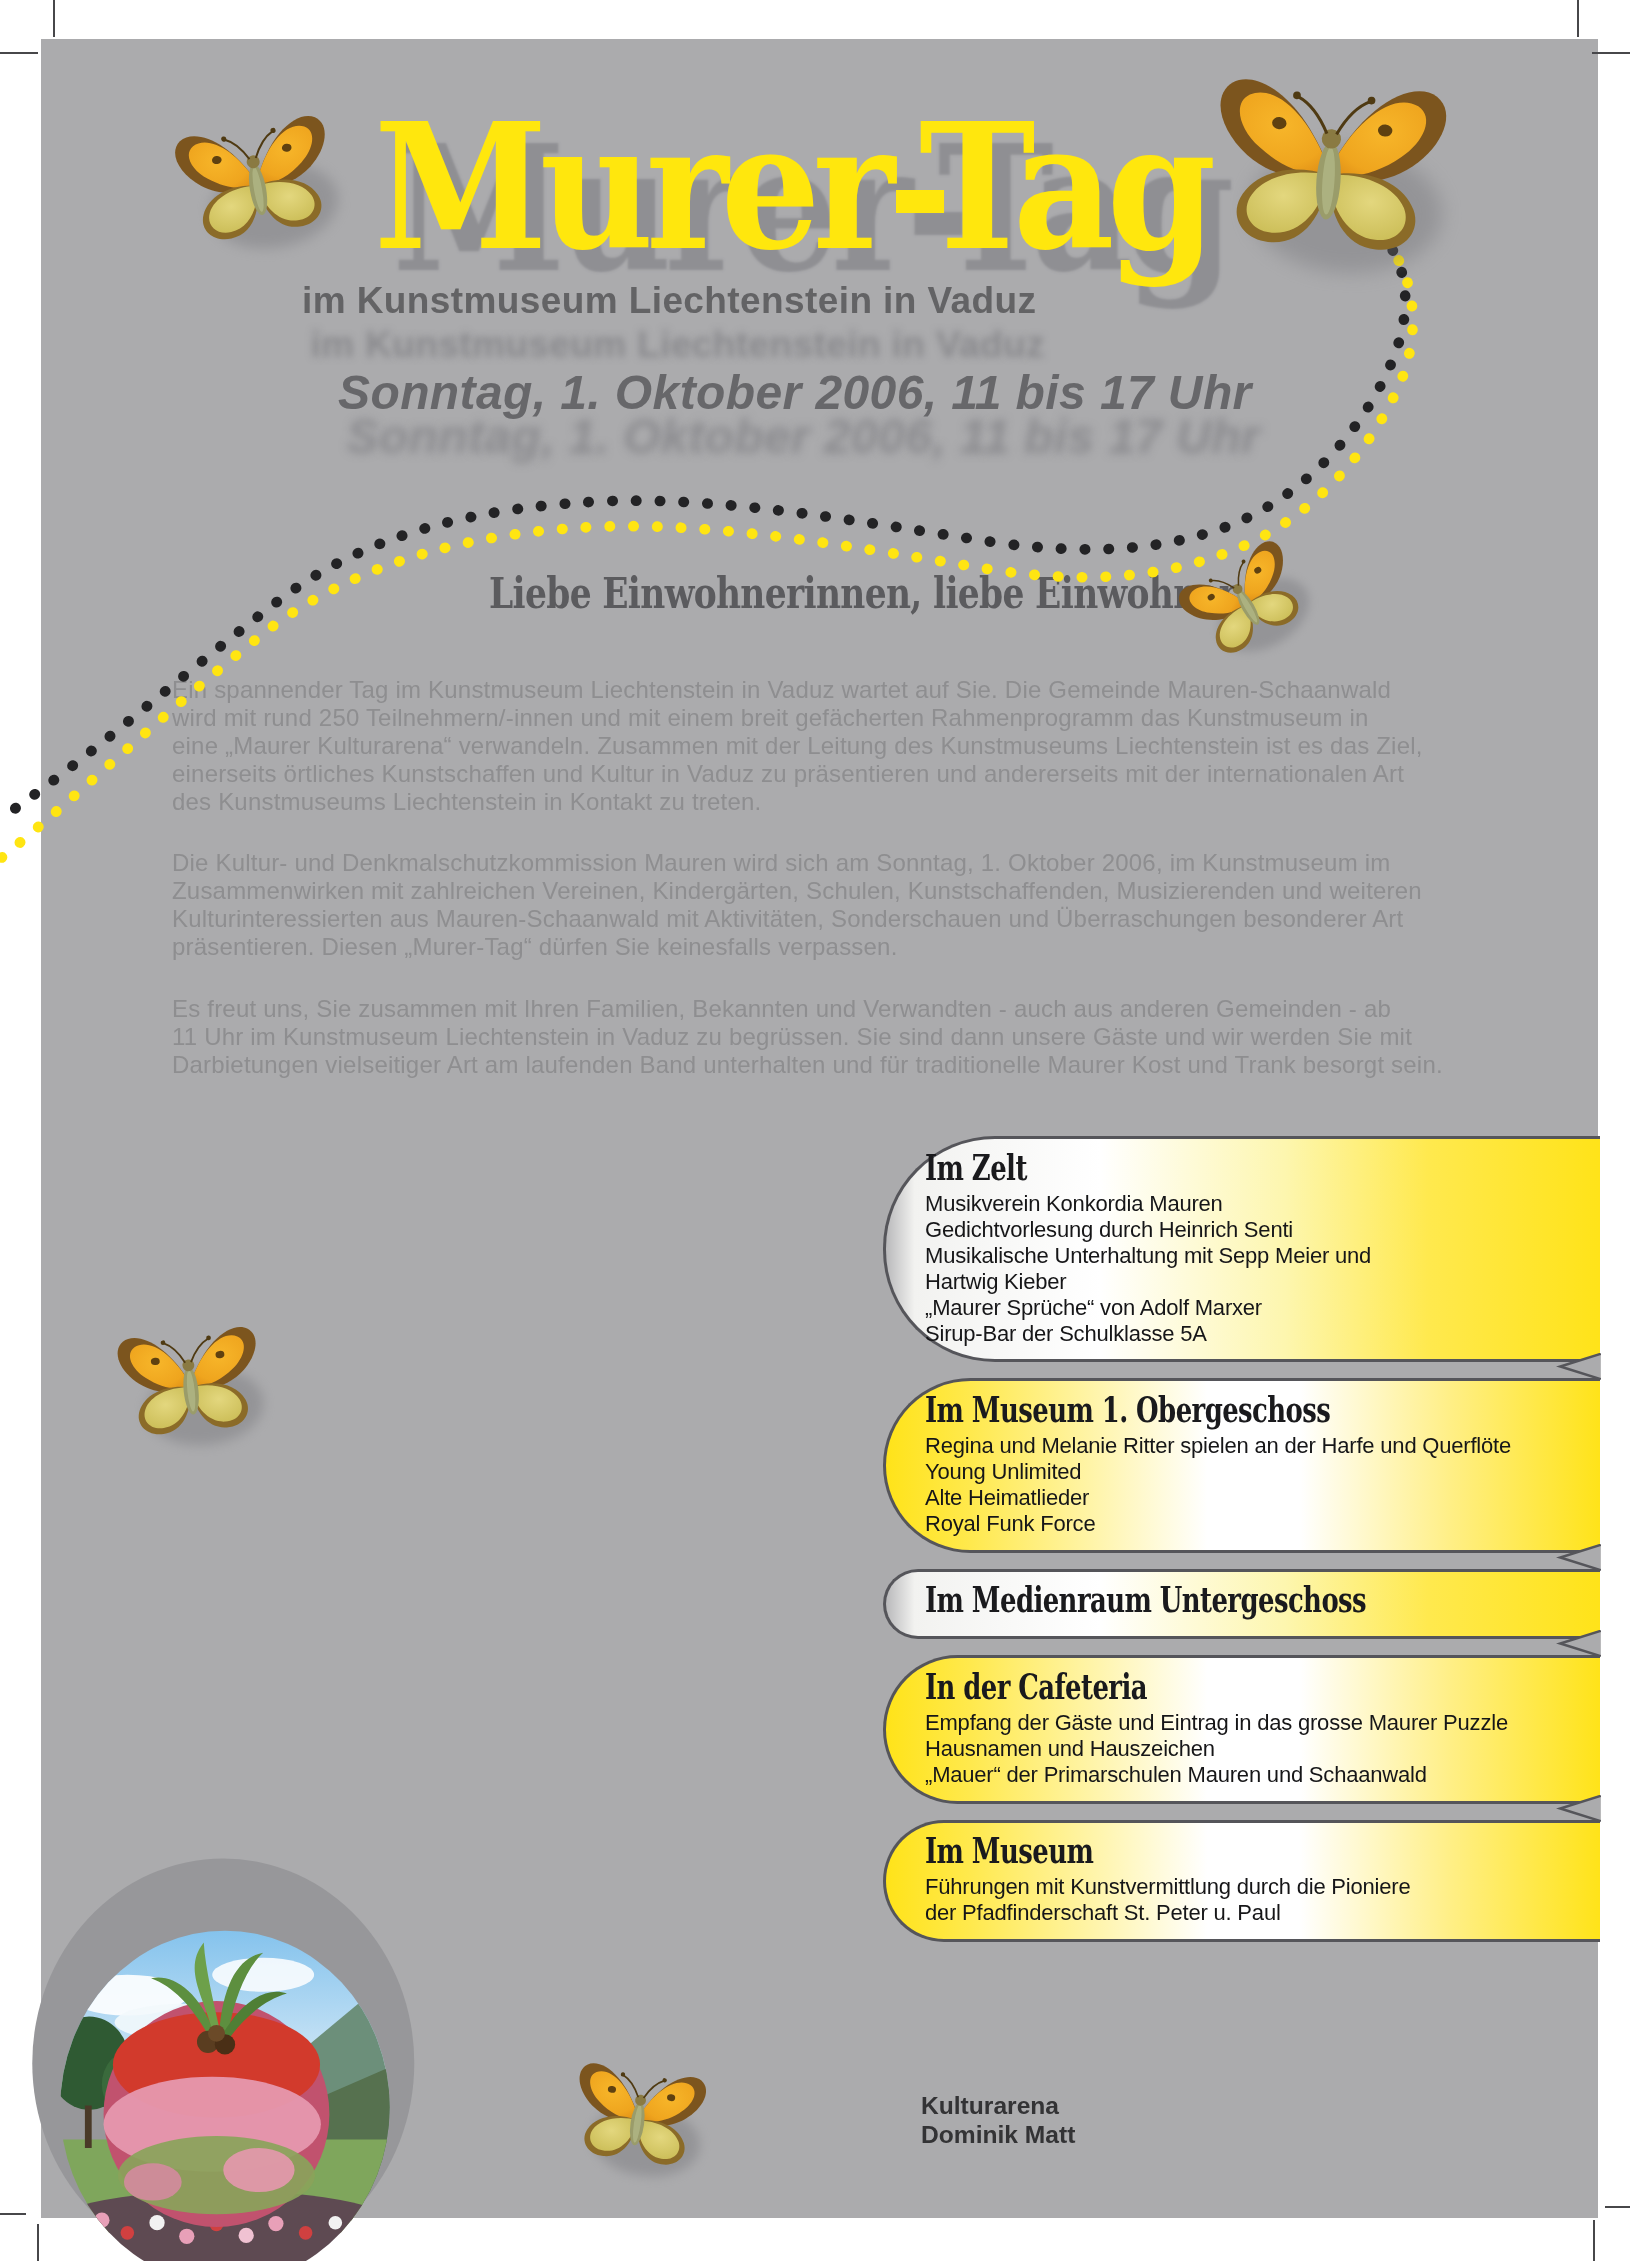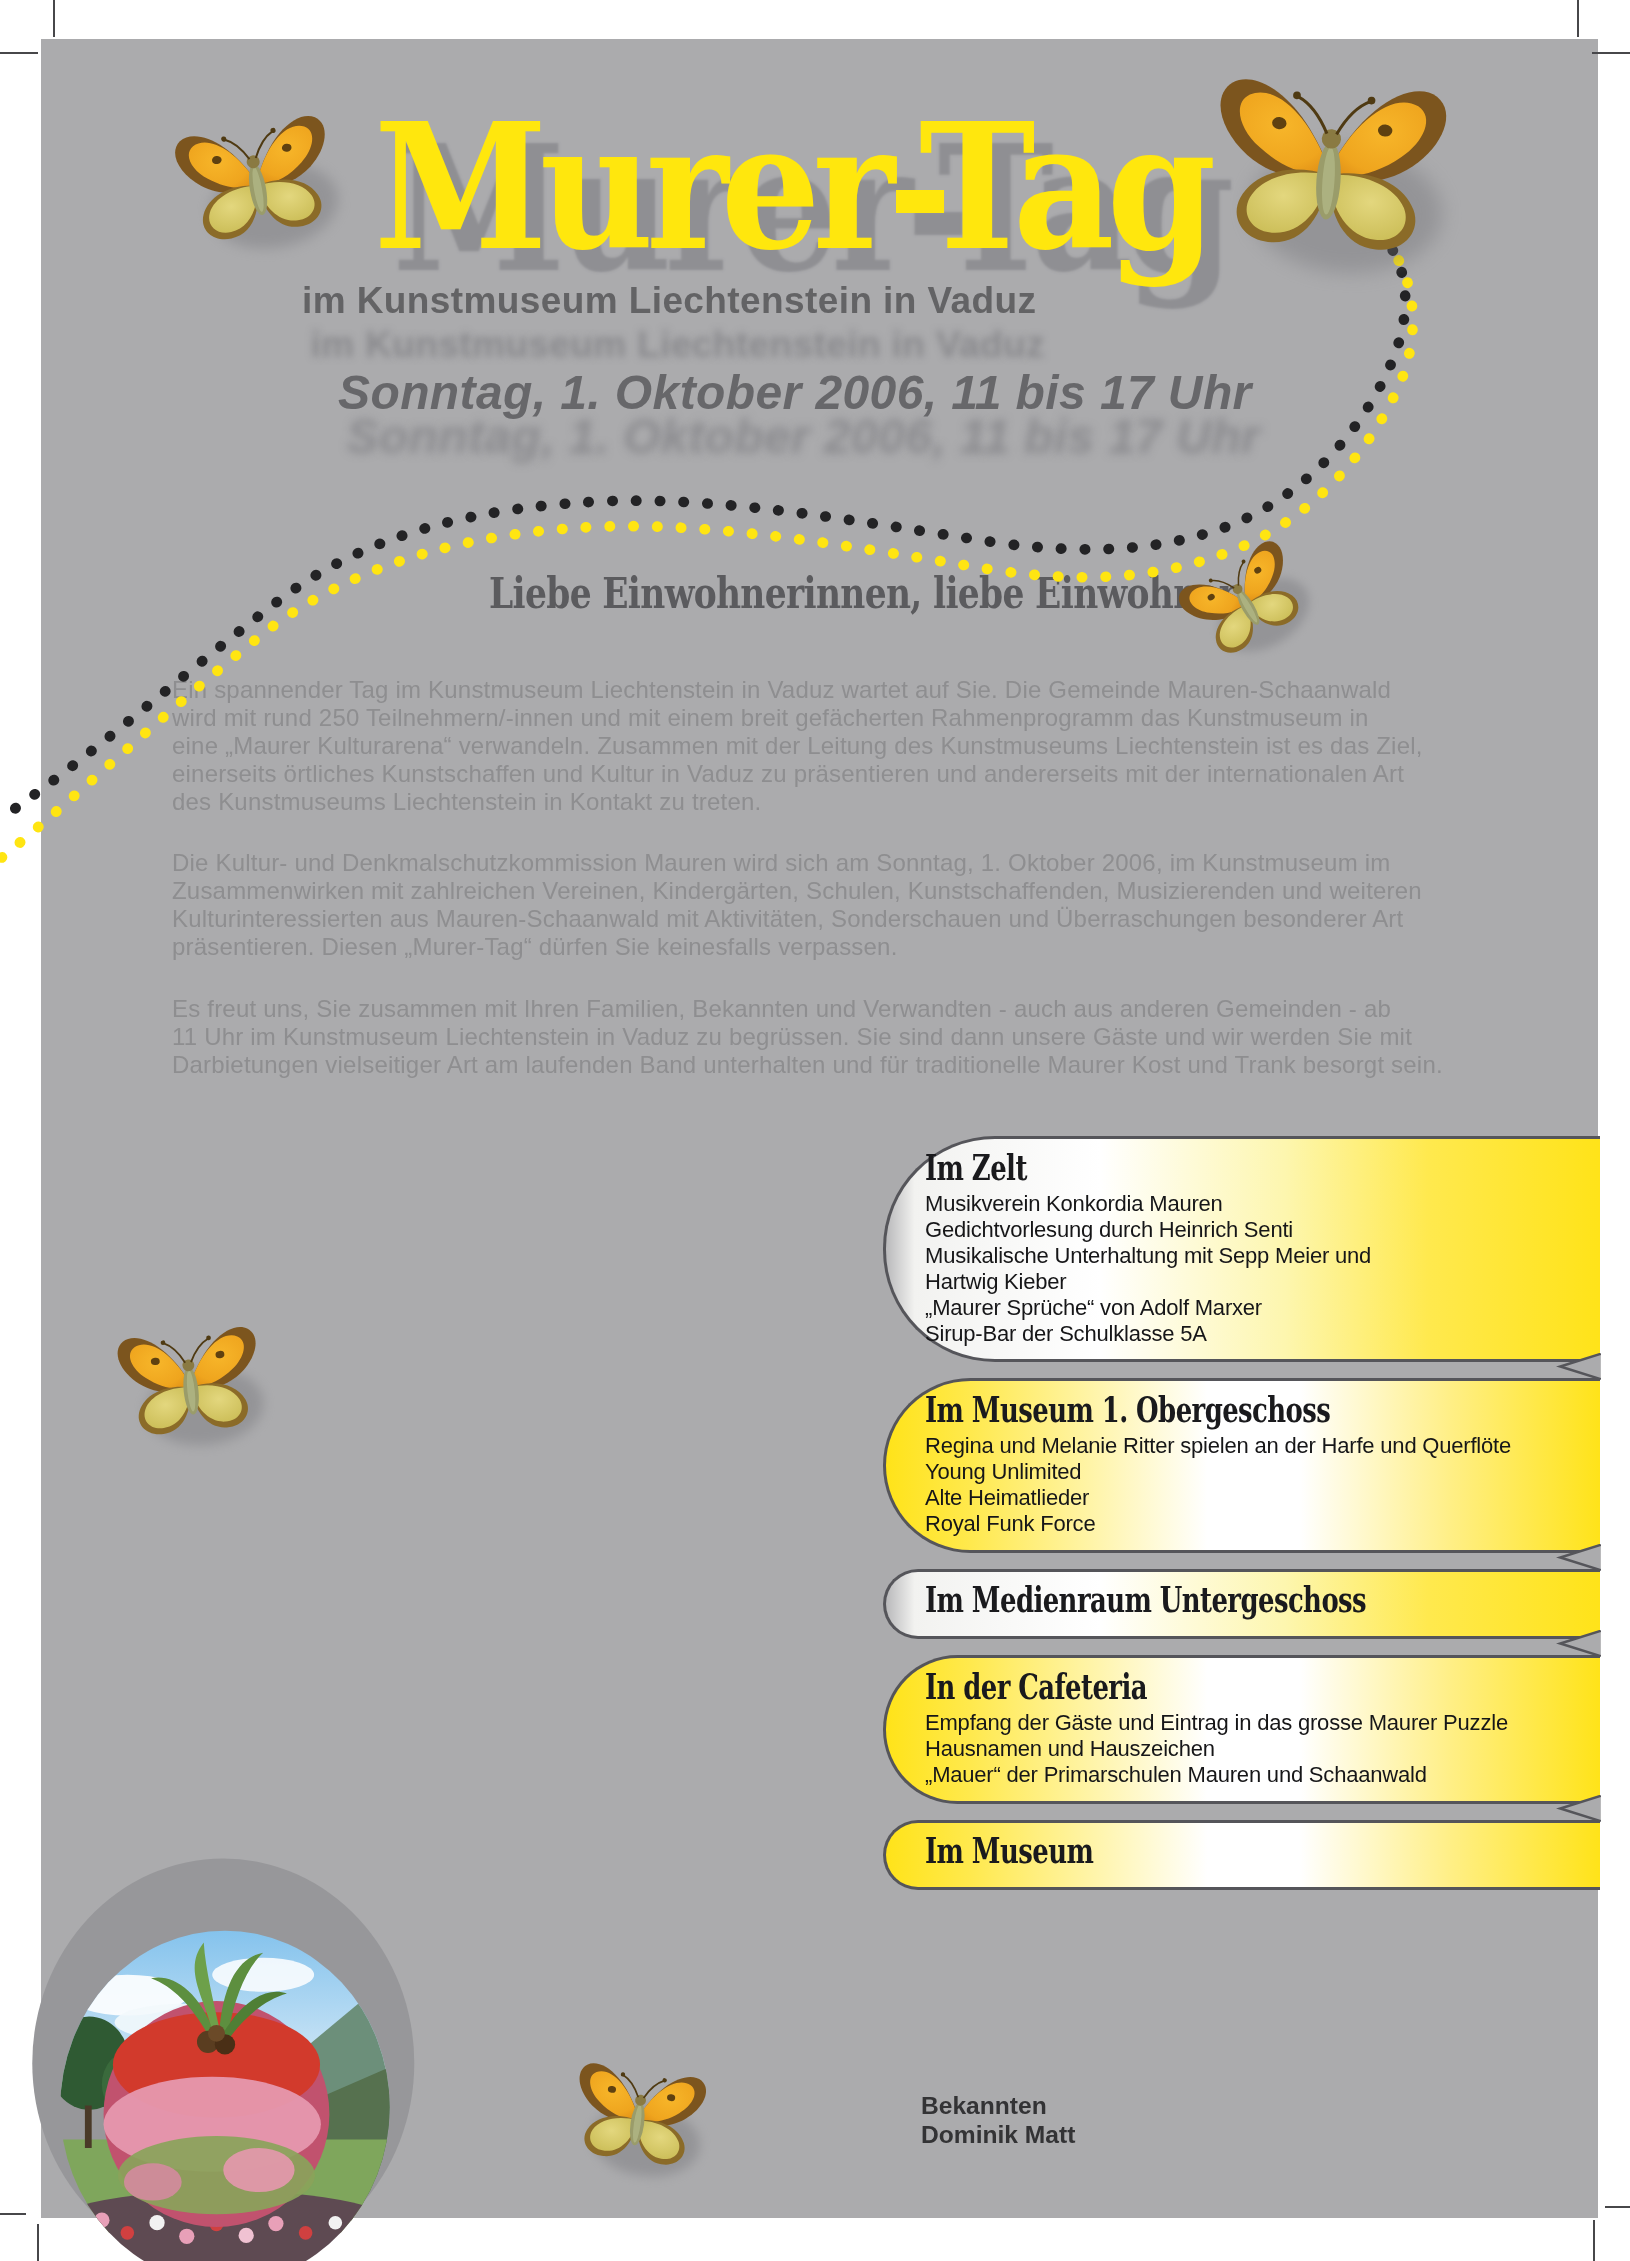--- a/index.html
+++ b/index.html
@@ -152,6 +152,8 @@
       </section>
       <section class="capsule v-b">
         <h3 class="cap-title">Im Museum</h3>
+        <div class="cap-lines">Führungen mit Kunstvermittlung durch die Pioniere
+der Pfadfinderschaft St. Peter u. Paul</div>
 
       </section>
     </div>

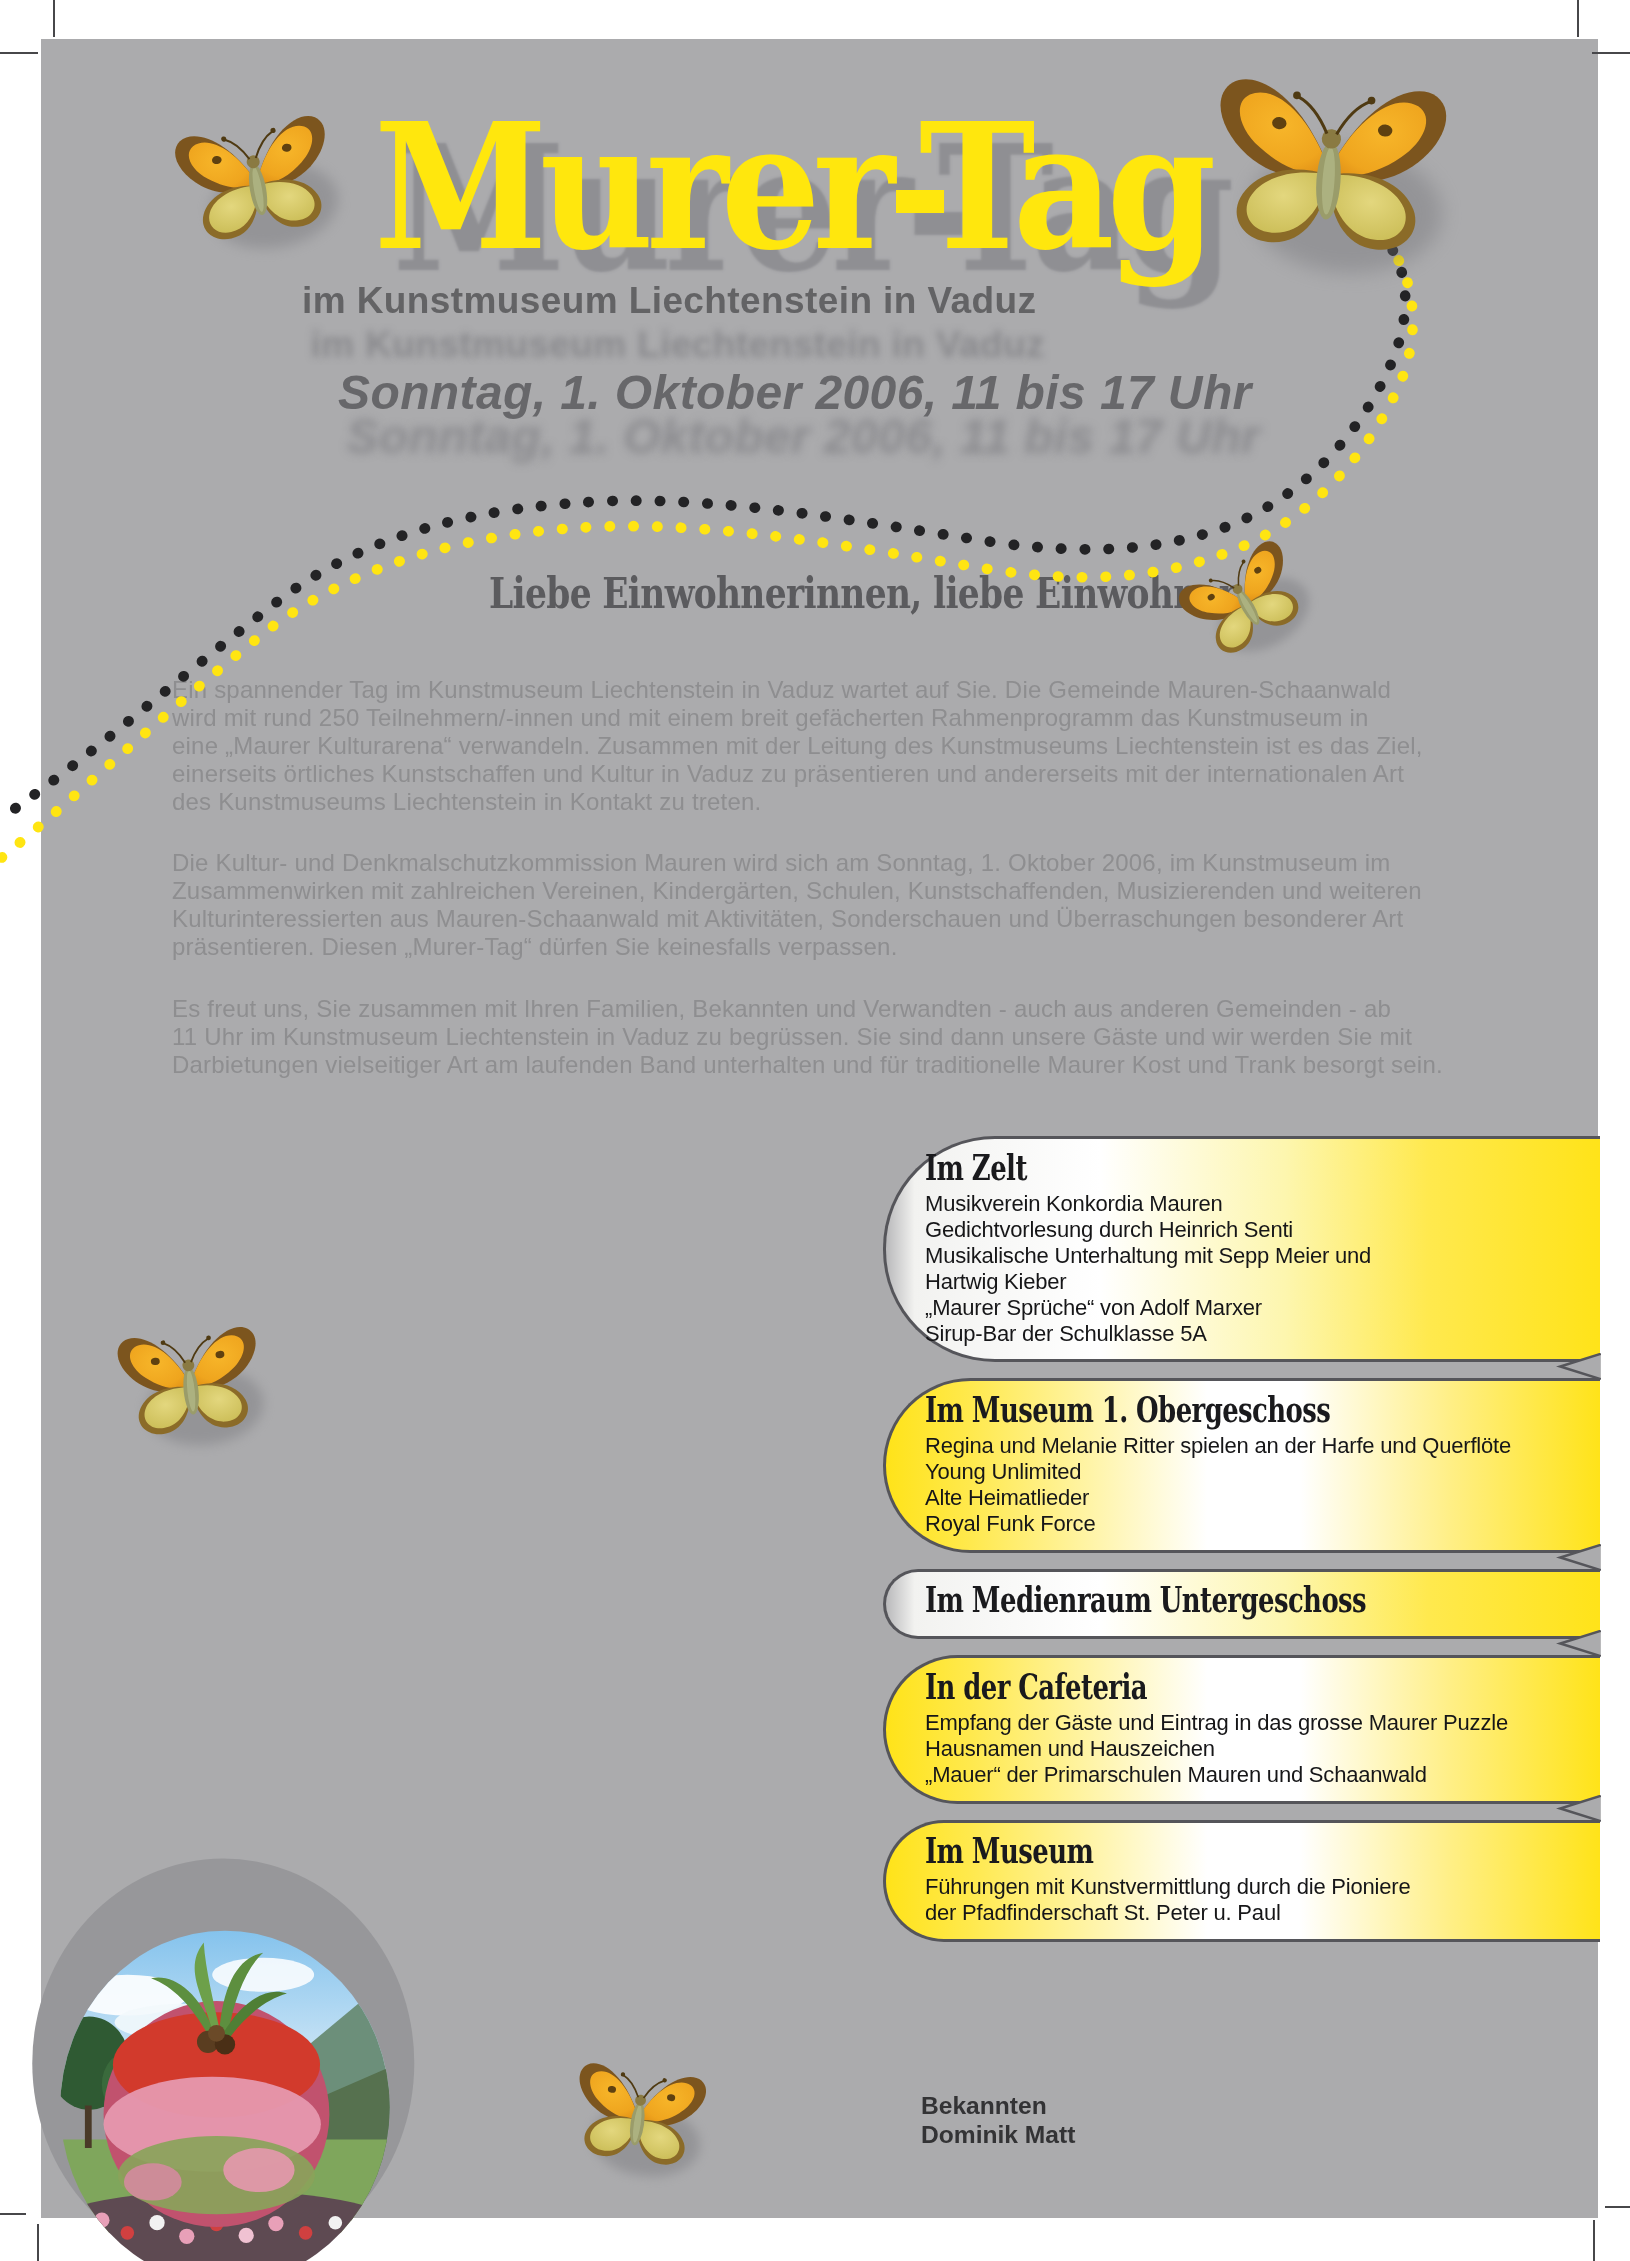--- a/index.html
+++ b/index.html
@@ -159,7 +159,7 @@
     </div>
 
   <div id="moderation">
-    <div>Bekannten</div>
+    <div>Kulturarena</div>
     <div>Dominik Matt</div>
   </div>
 

